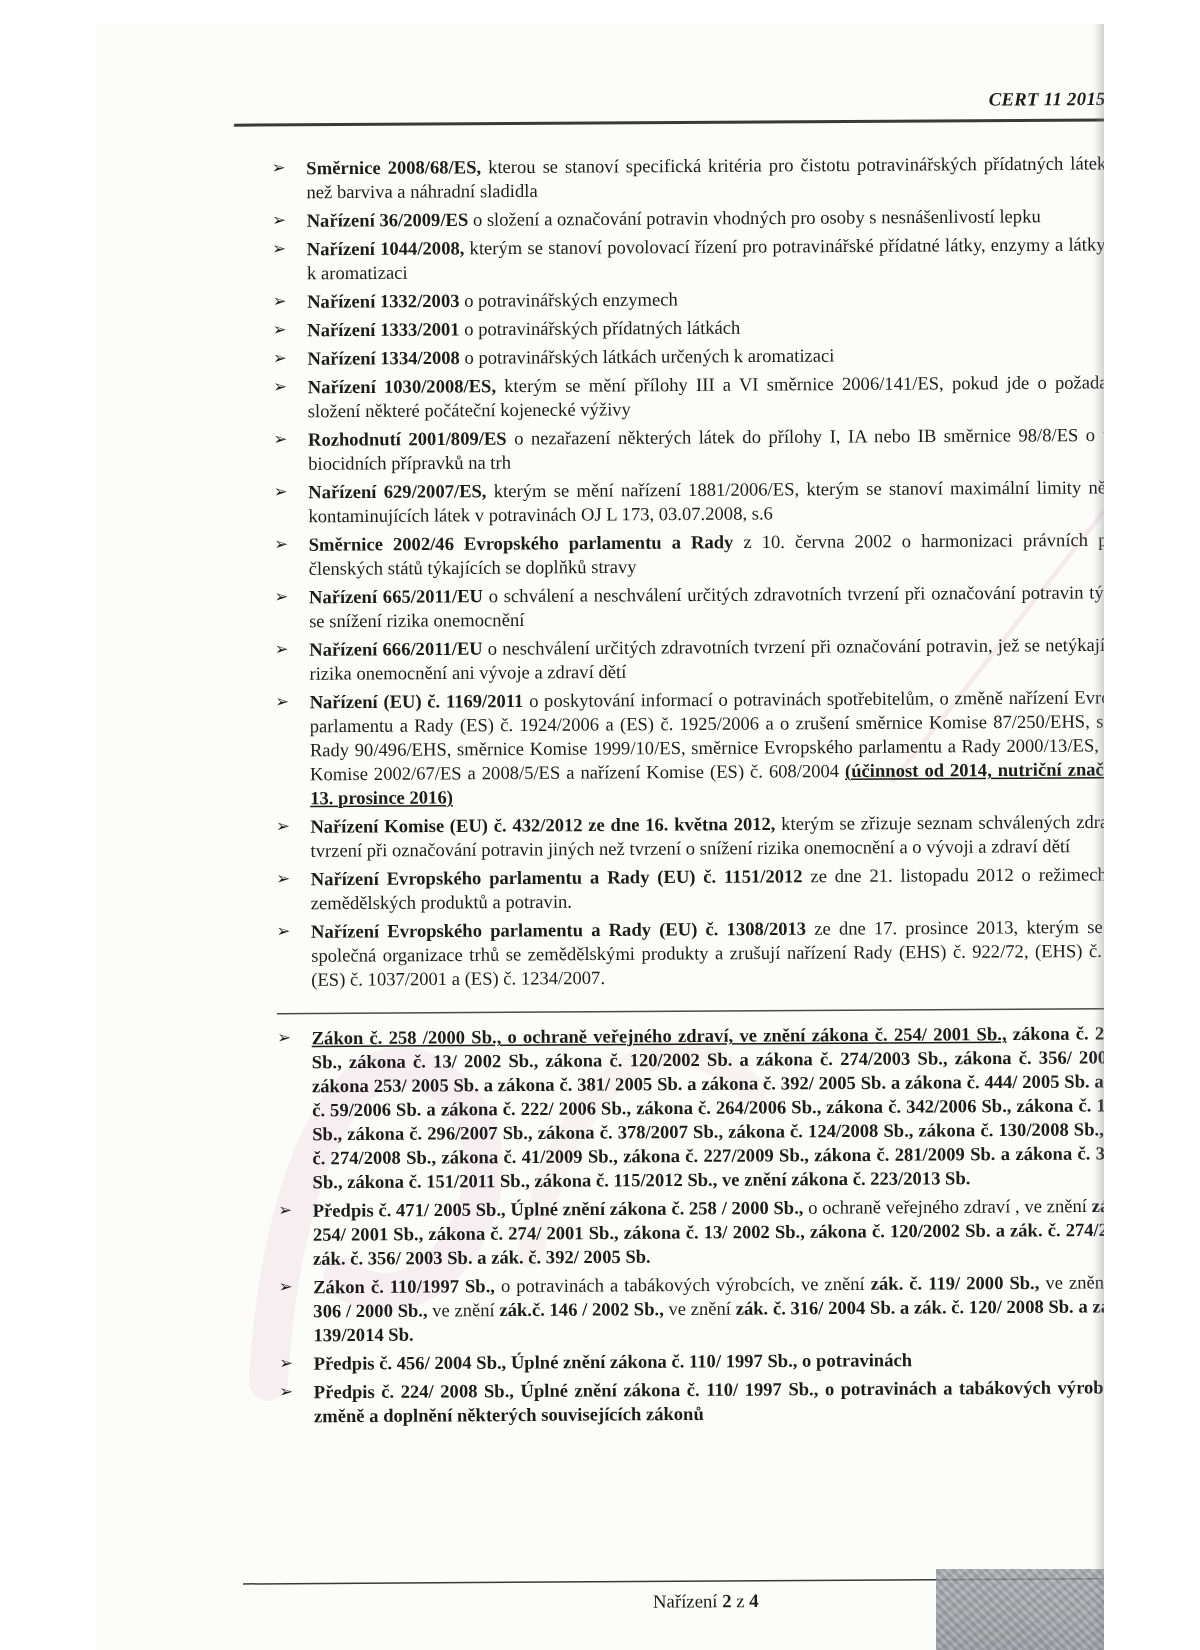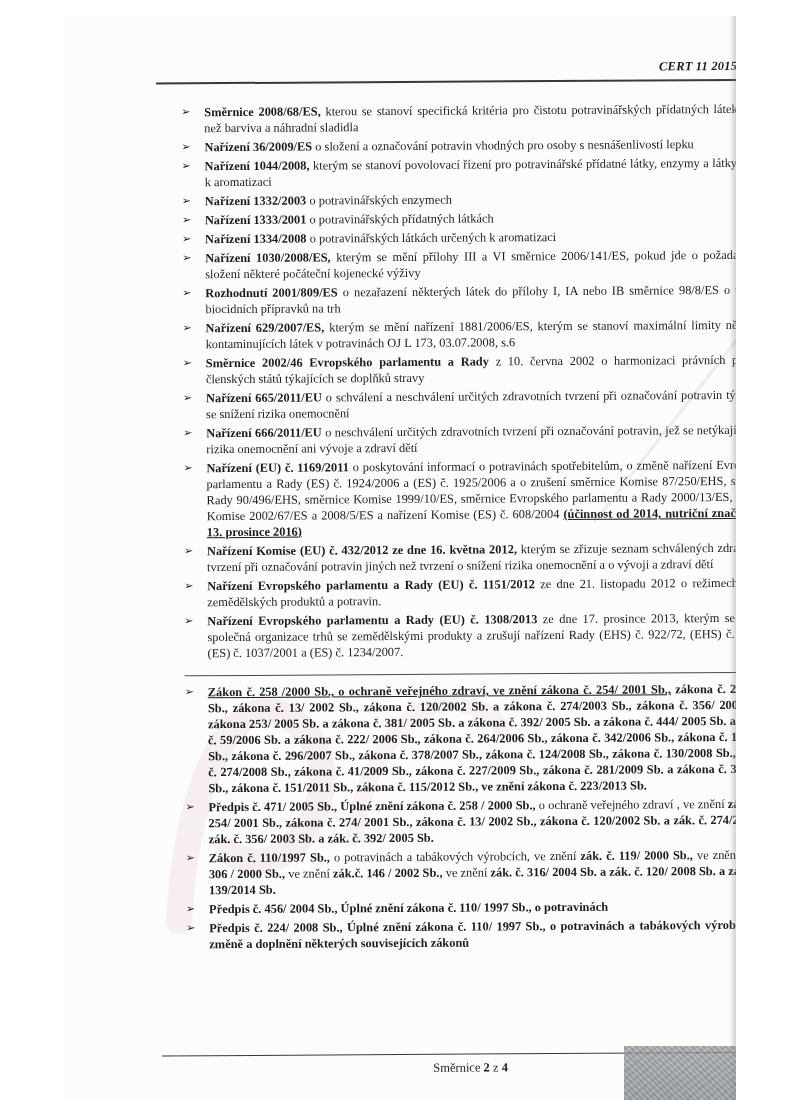--- a/index.html
+++ b/index.html
@@ -99,7 +99,7 @@
 
     <div class="footer">
       <div class="footer-rule"></div>
-      <div class="footer-text"><span>Směrnice</span> <b>2</b> <span>z</span> <b>4</b></div>
+      <div class="footer-text"><span>Nařízení</span> <b>2</b> <span>z</span> <b>4</b></div>
     </div>
   </div>
 

